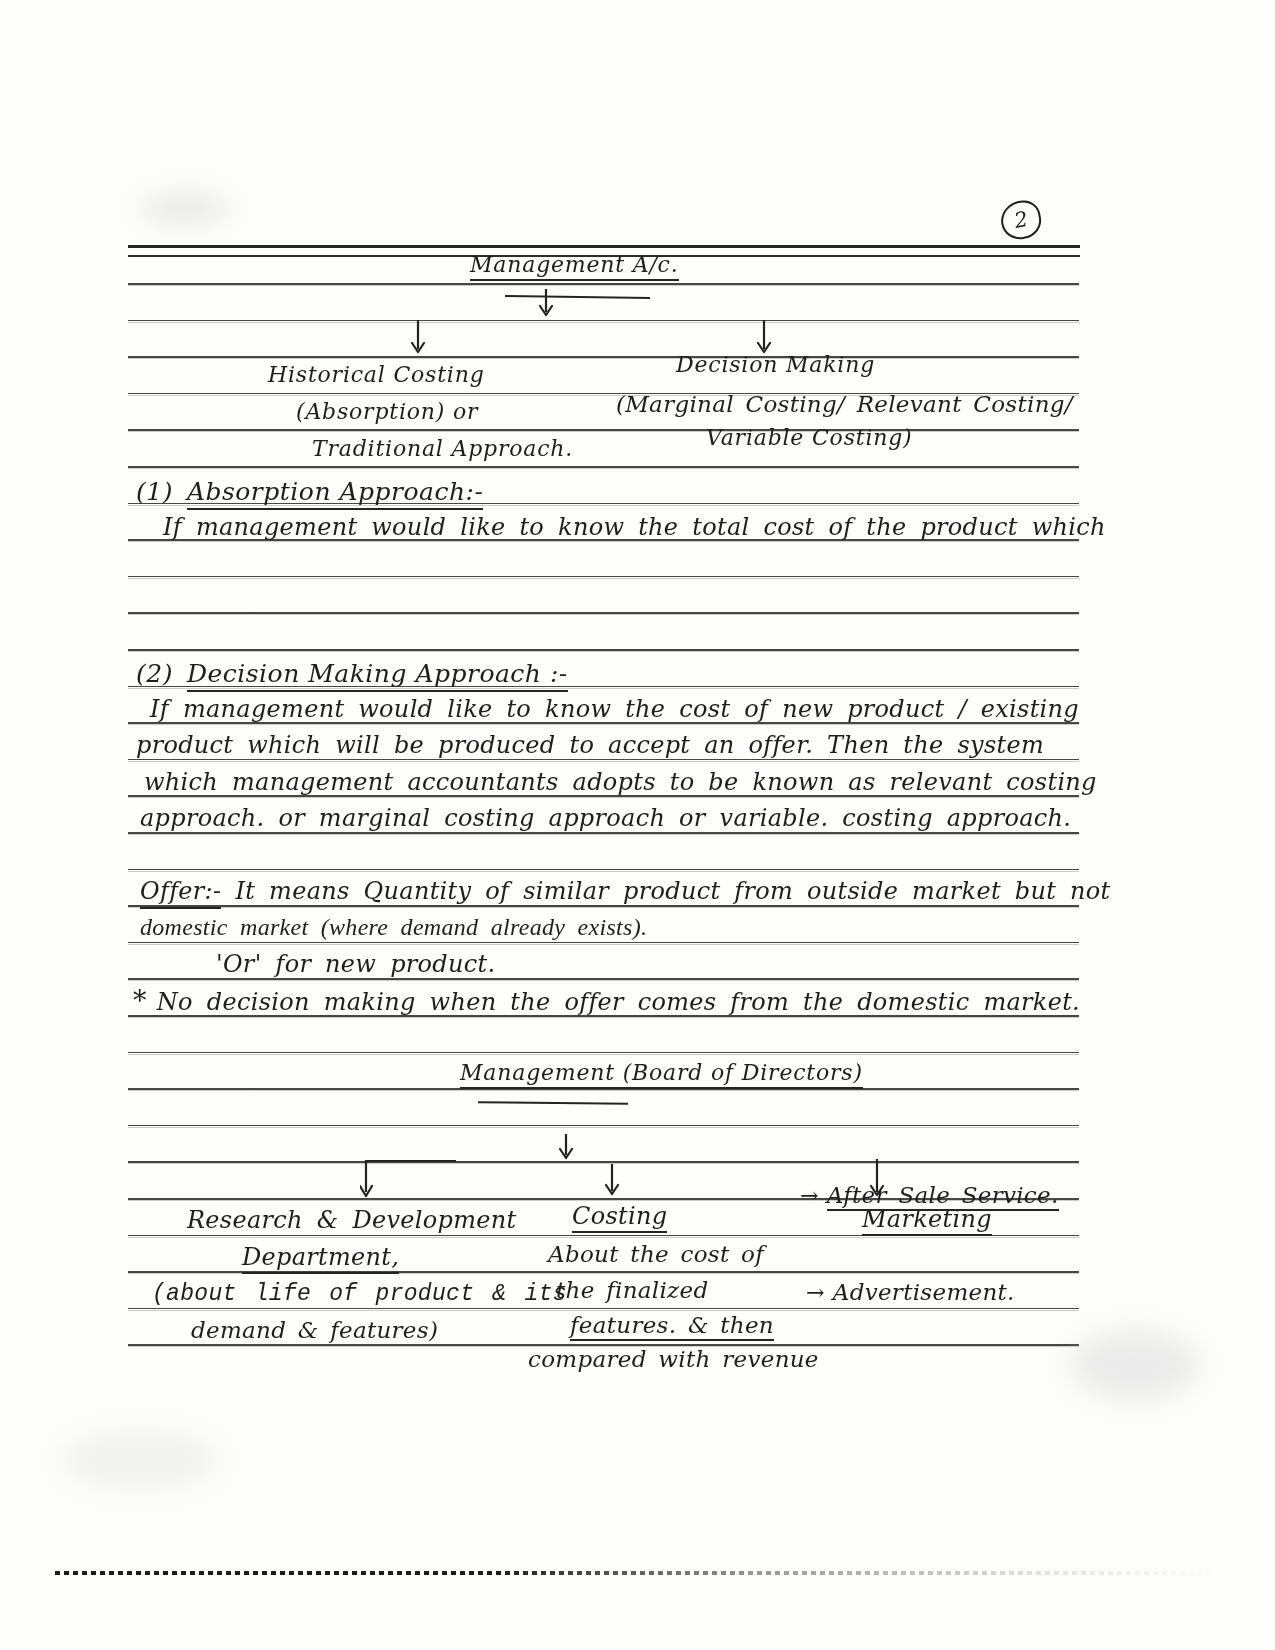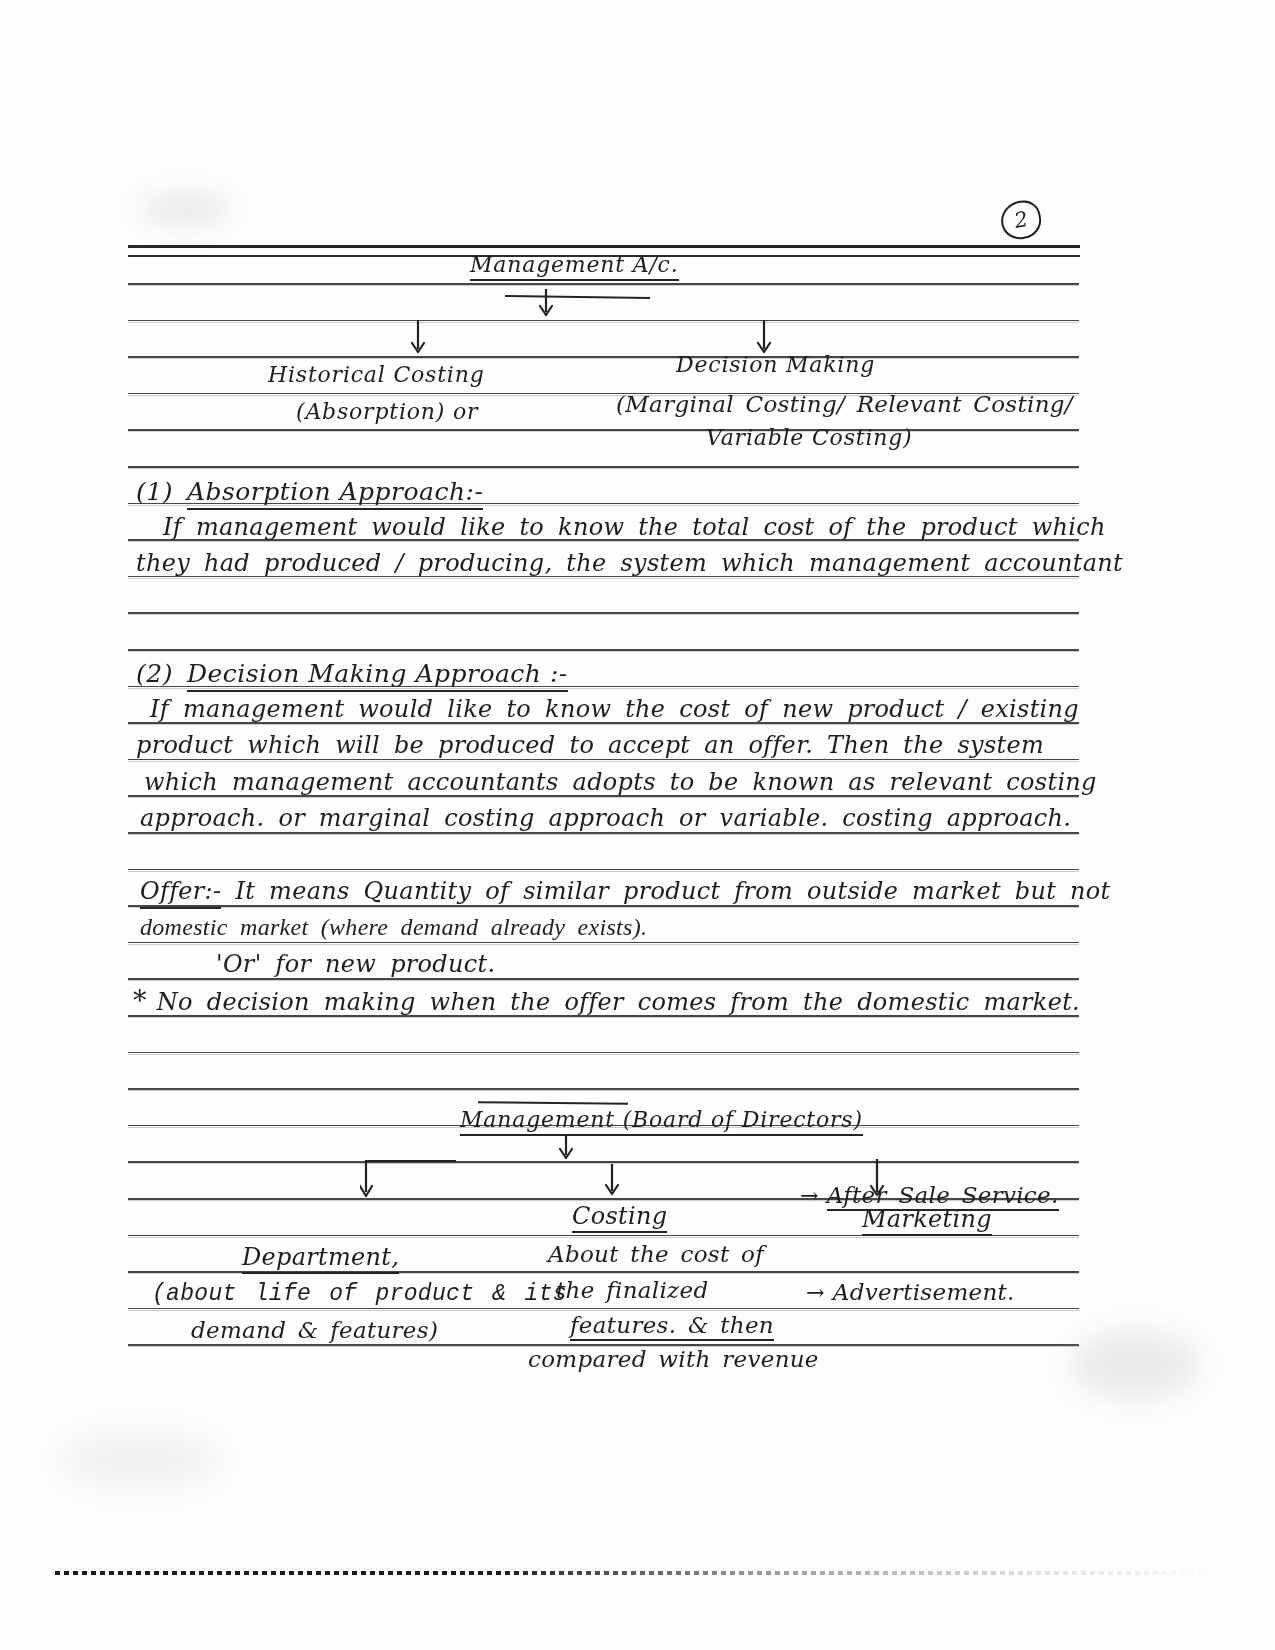--- a/index.html
+++ b/index.html
@@ -105,6 +105,7 @@
 
   <div class="abs hw t26" style="left:268px;top:362px;">Historical Costing</div>
   <div class="abs hw t26" style="left:296px;top:399px;">(Absorption) or</div>
+  <div class="abs hw t26" style="left:312px;top:436px;">Traditional Approach.</div>
 
   <div class="abs hw t26" style="left:676px;top:352px;">Decision Making</div>
   <div class="abs hw t23" style="left:616px;top:391px;">(Marginal Costing/ Relevant Costing/</div>

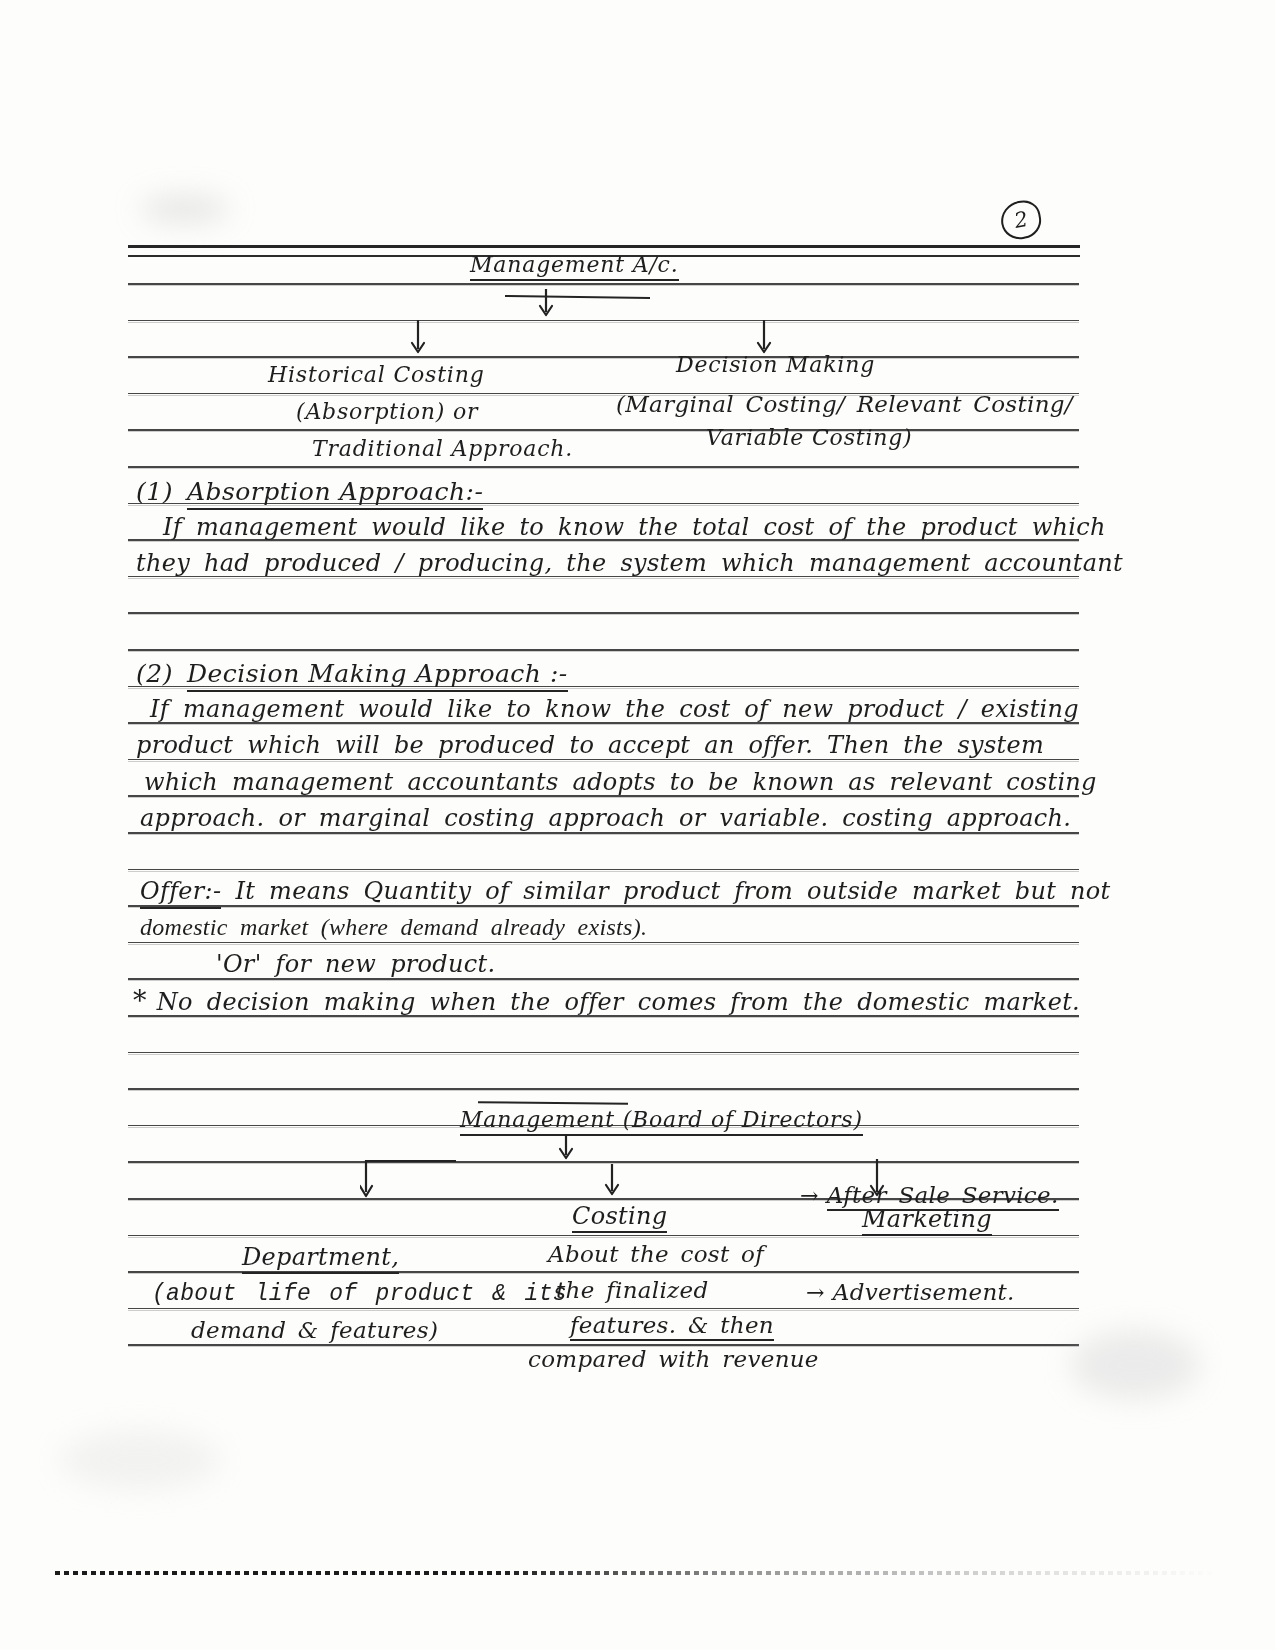--- a/index.html
+++ b/index.html
@@ -115,7 +115,6 @@
     <span>(1)</span><span class="gap"></span><span class="ul">Absorption Approach:-</span>
   </div>
   <div class="abs hw t24" style="left:163px;top:513px;">If management would like to know the total cost of the product which</div>
-  <div class="abs hw t24" style="left:136px;top:549px;">they had produced / producing, the system which management accountant</div>
 
   <div class="abs hw t25" style="left:136px;top:659px;">
     <span>(2)</span><span class="gap"></span><span class="ul">Decision Making Approach :-</span>

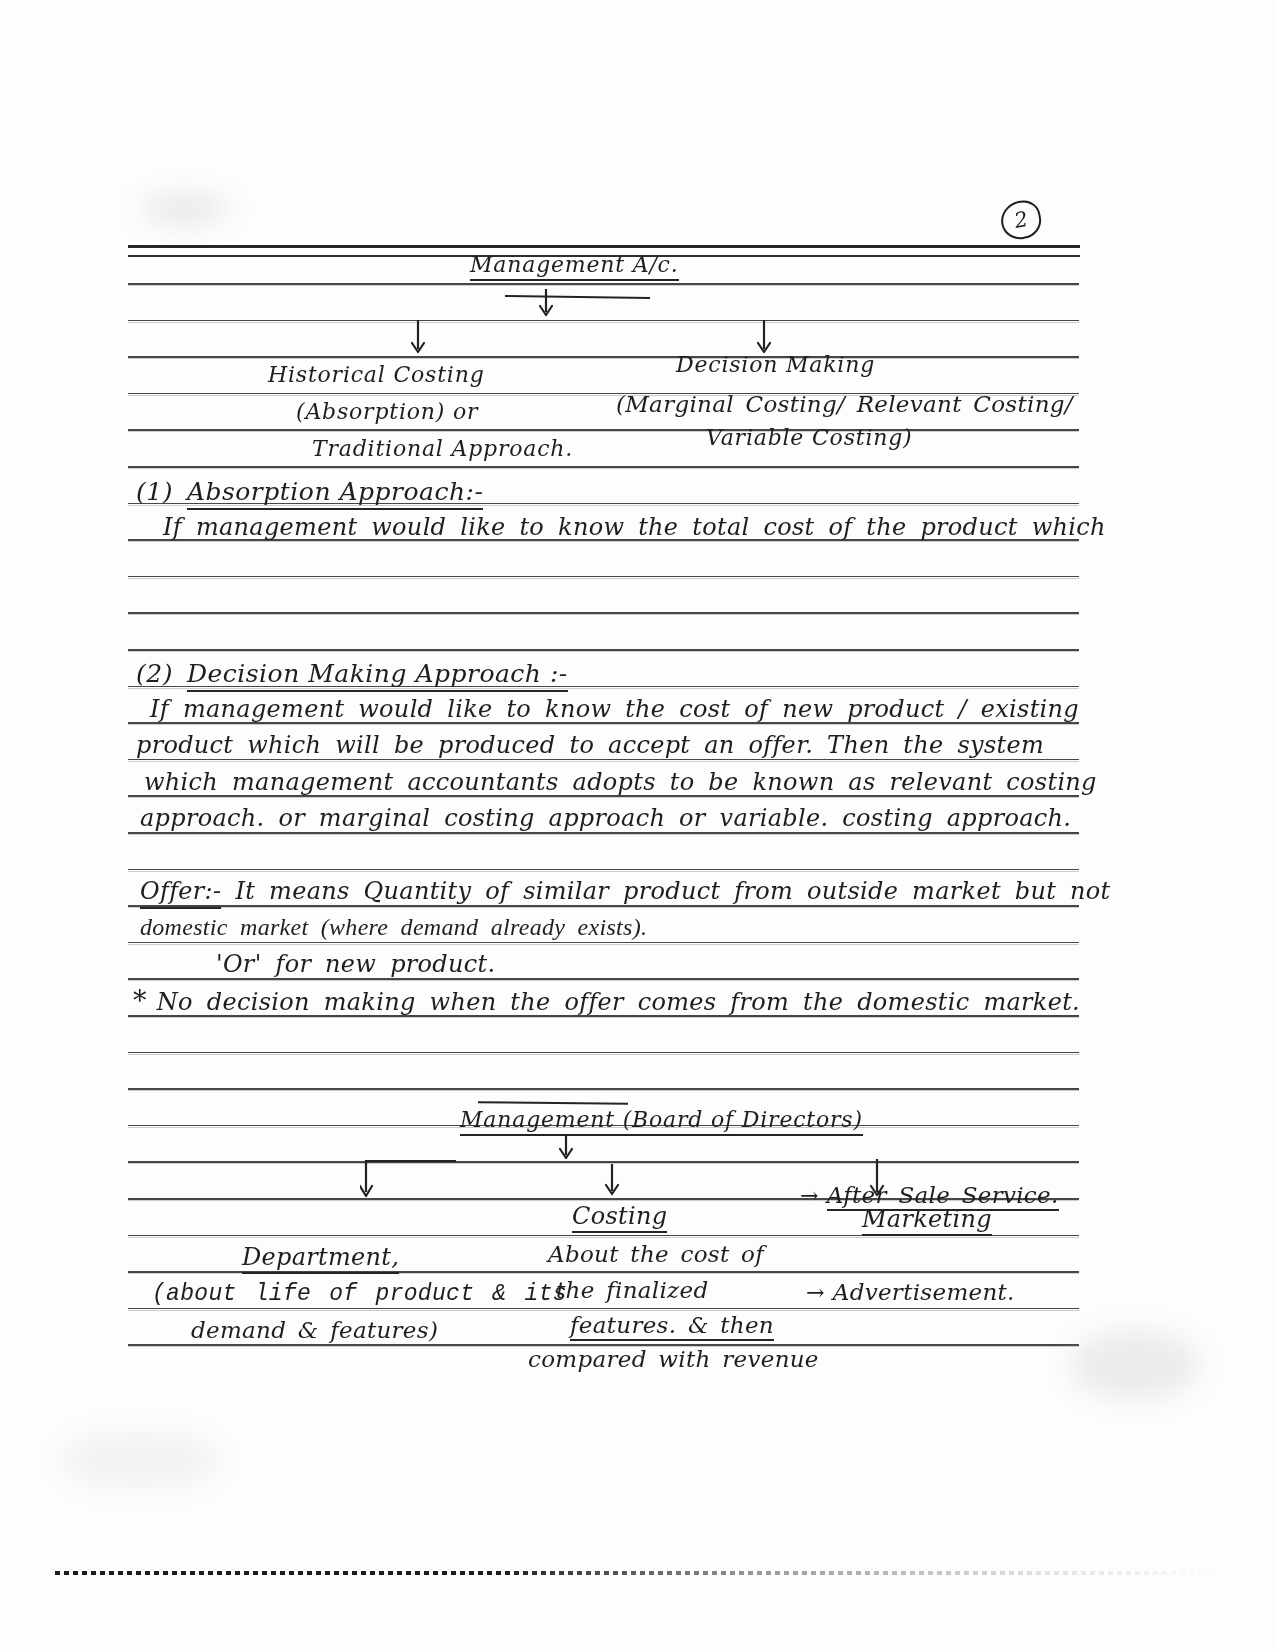--- a/index.html
+++ b/index.html
@@ -133,7 +133,7 @@
     <span class="star">*</span><span>No decision making when the offer comes from the domestic market.</span>
   </div>
 
-  <div class="abs hw t26" style="left:460px;top:1107px;text-align:right;">
+  <div class="abs hw t26" style="left:460px;top:1060px;text-align:right;">
     <span class="ul">Management (Board of Directors)</span>
   </div>
   <div class="stroke" style="left:478px;top:1102px;width:150px;transform:rotate(0.6deg);"></div>

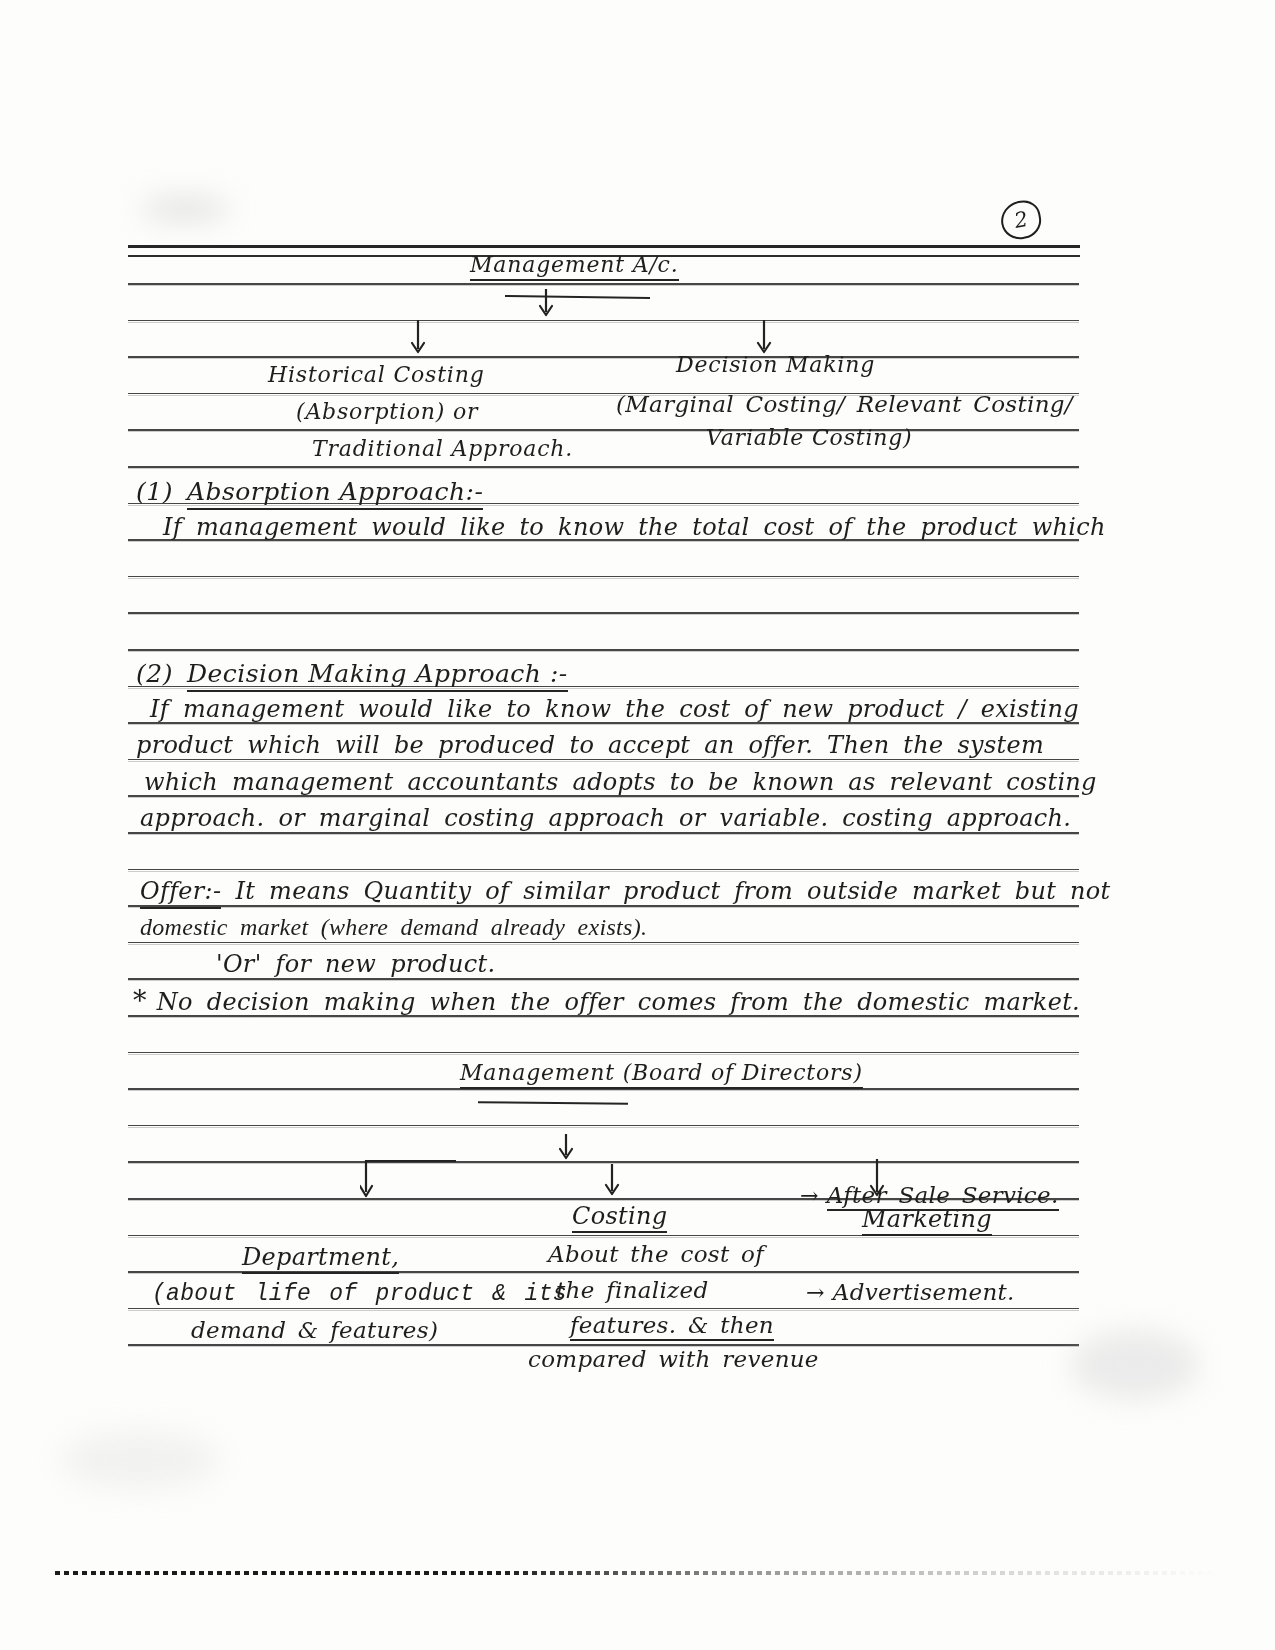--- a/index.html
+++ b/index.html
@@ -166,6 +166,7 @@
     </svg>
   </div>
 
+  <div class="abs hw t24" style="left:187px;top:1206px;">Research &amp; Development</div>
   <div class="abs hw t24" style="left:242px;top:1243px;">
     <span class="ul2">Department,</span>
   </div>

